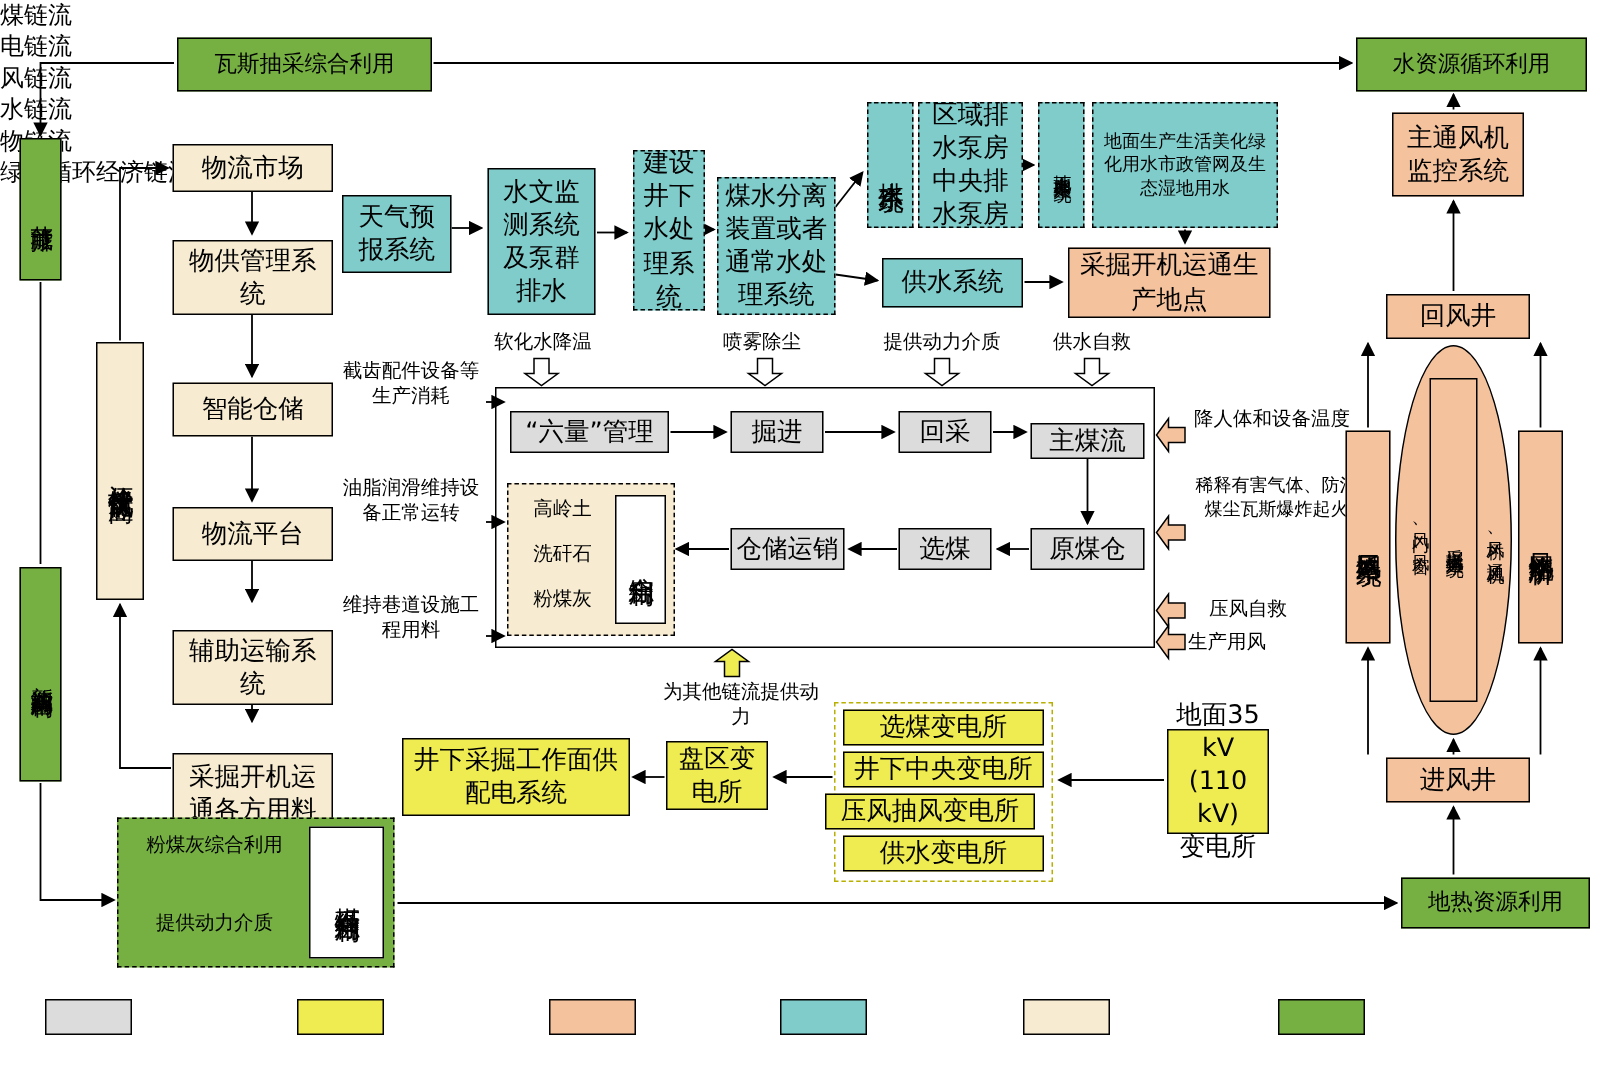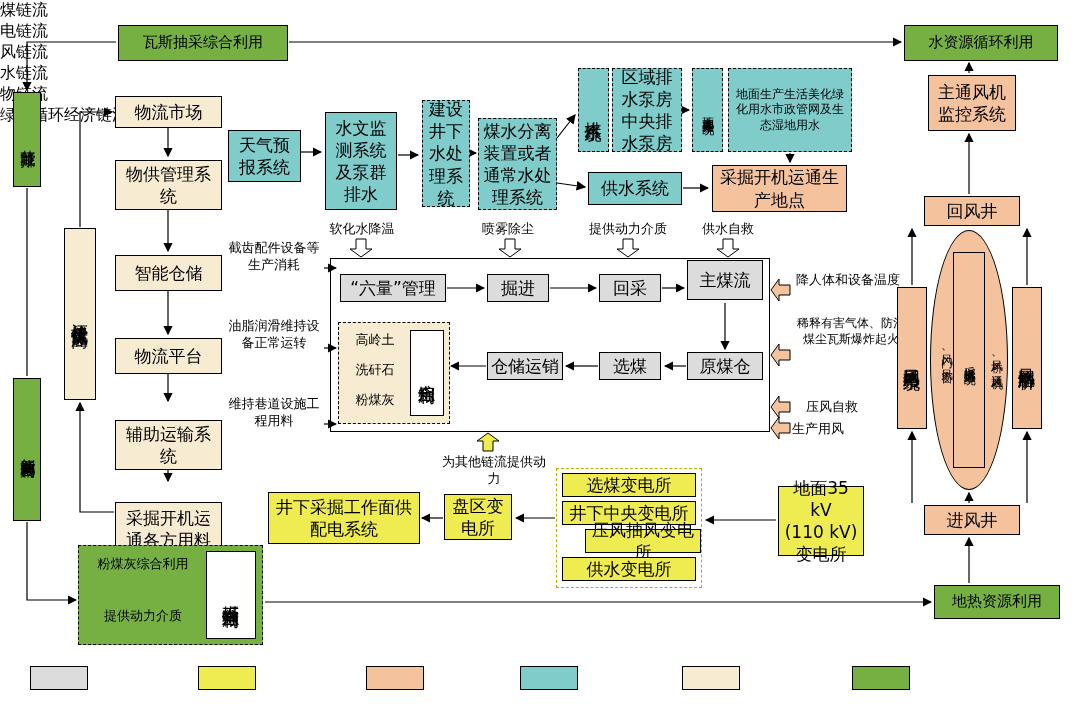--- a/index.html
+++ b/index.html
@@ -141,7 +141,7 @@
 <div class="box gr" style="left:340px;top:274px;width:106px;height:28px">“六量”管理</div>
 <div class="box gr" style="left:487px;top:274px;width:62px;height:28px">掘进</div>
 <div class="box gr" style="left:599px;top:274px;width:62px;height:28px">回采</div>
-<div class="box gr" style="left:687px;top:260px;width:76px;height:40px">主煤流</div>
+<div class="box gr" style="left:687px;top:282px;width:76px;height:24px">主煤流</div>
 <div class="box gr" style="left:487px;top:352px;width:76px;height:28px">仓储运销</div>
 <div class="box gr" style="left:599px;top:352px;width:62px;height:28px">选煤</div>
 <div class="box gr" style="left:687px;top:352px;width:76px;height:28px">原煤仓</div>

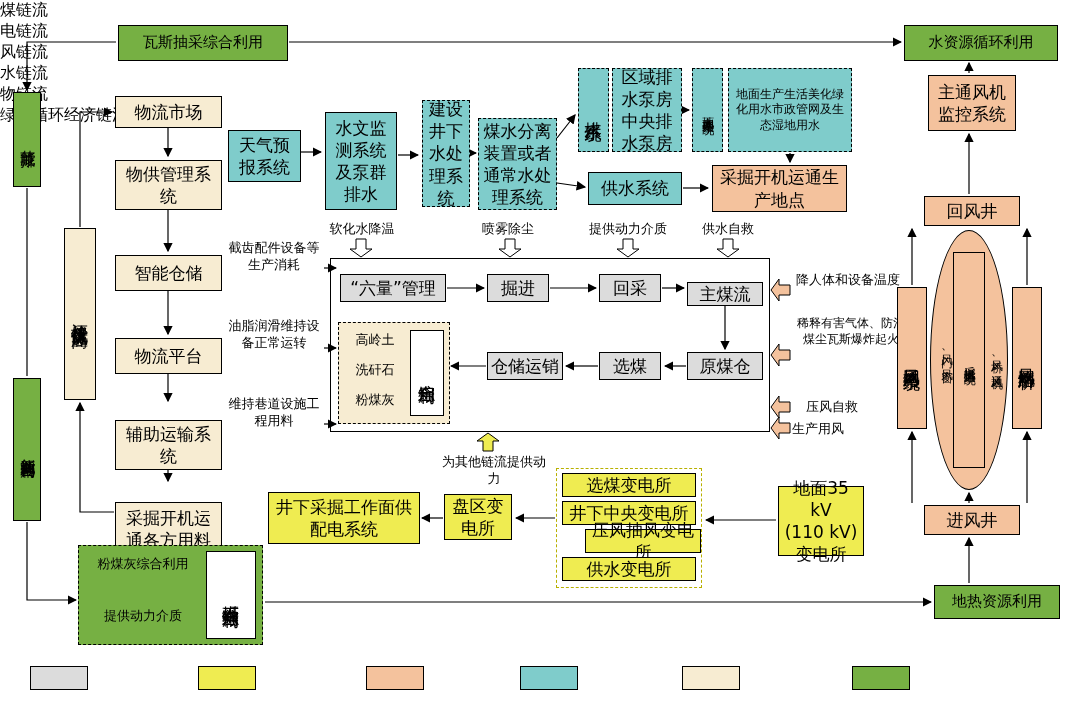--- a/index.html
+++ b/index.html
@@ -169,7 +169,7 @@
 <div class="box y" style="left:562px;top:501px;width:134px;height:24px">井下中央变电所</div>
 <div class="box y" style="left:585px;top:529px;width:116px;height:24px">压风抽风变电所</div>
 <div class="box y" style="left:562px;top:557px;width:134px;height:24px">供水变电所</div>
-<div class="box y pre" style="left:778px;top:486px;width:86px;height:70px">地面35 kV
+<div class="box y pre" style="left:778px;top:486px;width:68px;height:70px">地面35 kV
 (110 kV)
 变电所</div>
 

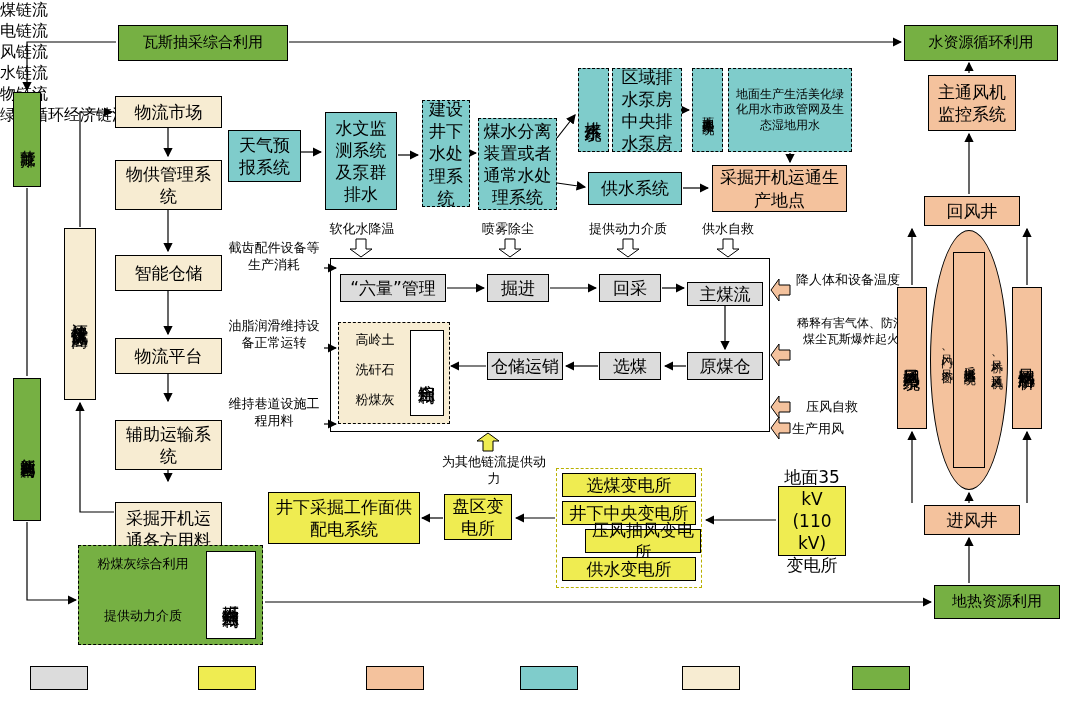--- a/index.html
+++ b/index.html
@@ -167,7 +167,7 @@
 <div class="box hollow dashed" style="left:556px;top:468px;width:146px;height:120px;border-color:#b8b000"></div>
 <div class="box y" style="left:562px;top:473px;width:134px;height:24px">选煤变电所</div>
 <div class="box y" style="left:562px;top:501px;width:134px;height:24px">井下中央变电所</div>
-<div class="box y" style="left:585px;top:529px;width:116px;height:24px">压风抽风变电所</div>
+<div class="box y" style="left:550px;top:529px;width:140px;height:24px">压风抽风变电所</div>
 <div class="box y" style="left:562px;top:557px;width:134px;height:24px">供水变电所</div>
 <div class="box y pre" style="left:778px;top:486px;width:68px;height:70px">地面35 kV
 (110 kV)

